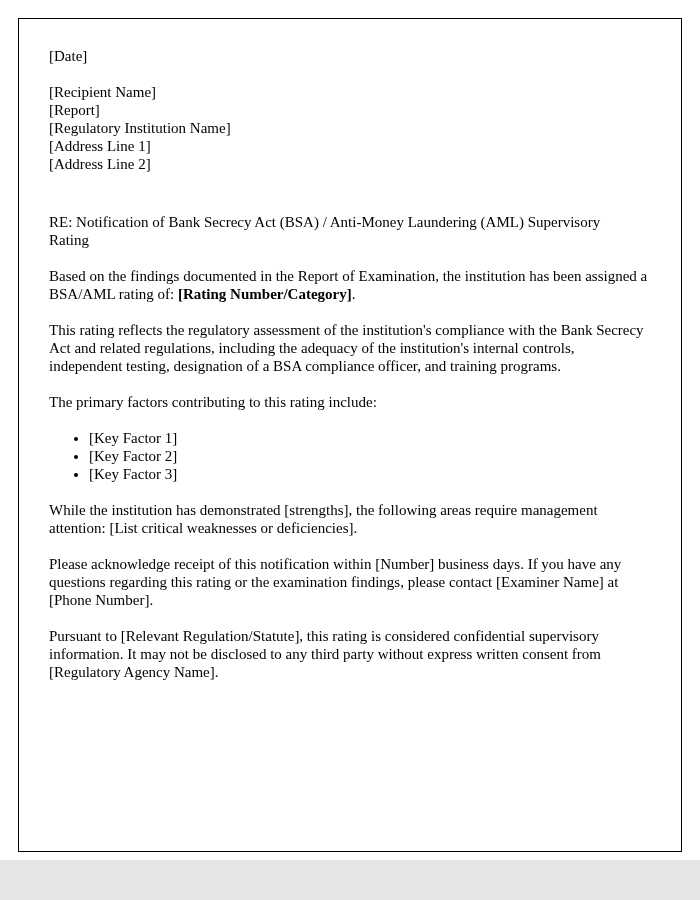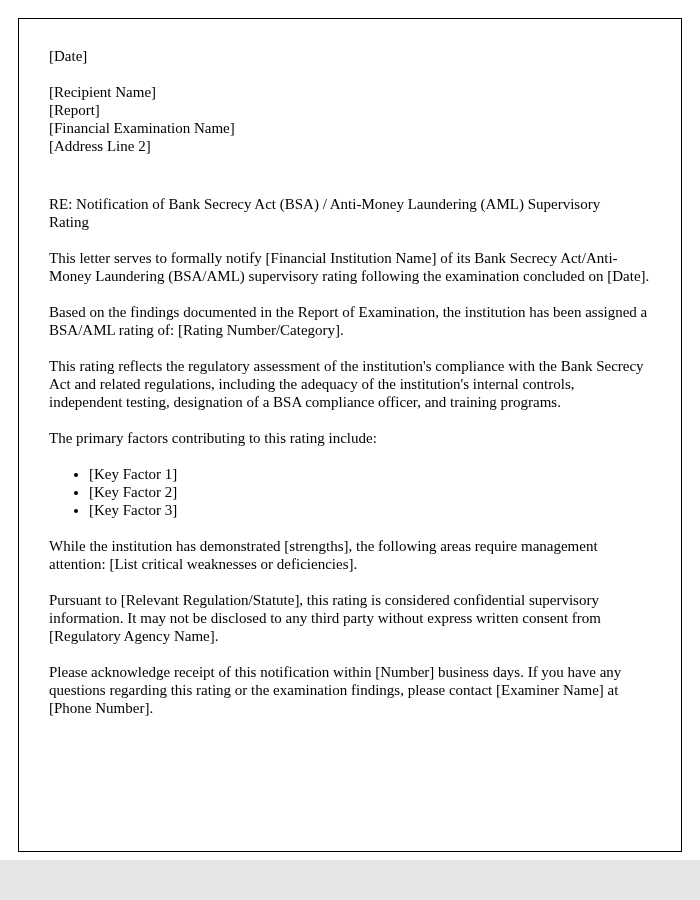--- a/index.html
+++ b/index.html
@@ -65,7 +65,7 @@
   <div class="addr-block">
     <div class="line">[Recipient Name]</div>
     <div class="line">[Report]</div>
-    <div class="line">[Financial Examination Name]</div>
+    <div class="line">[Regulatory Institution Name]</div>
     <div class="line">[Address Line 2]</div>
   </div>
 

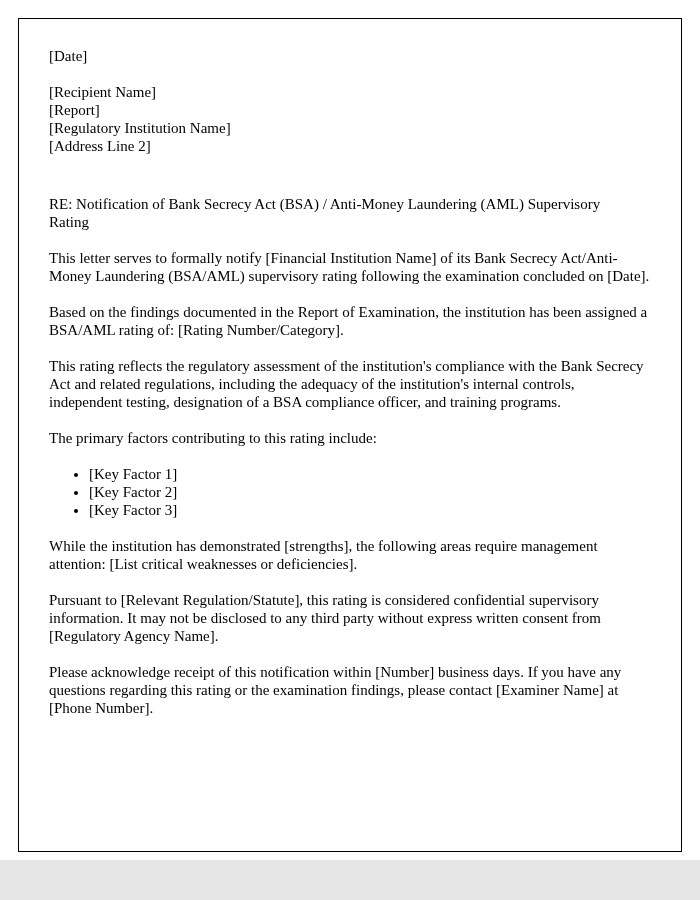--- a/index.html
+++ b/index.html
@@ -66,6 +66,7 @@
     <div class="line">[Recipient Name]</div>
     <div class="line">[Report]</div>
     <div class="line">[Regulatory Institution Name]</div>
+    <div class="line">[Address Line 1]</div>
     <div class="line">[Address Line 2]</div>
   </div>
 

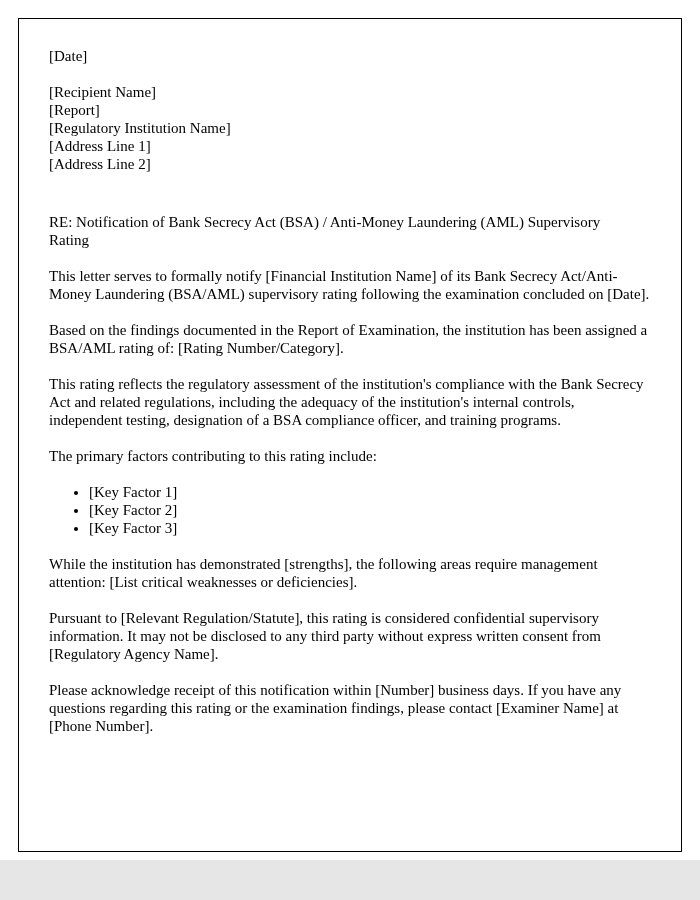--- a/index.html
+++ b/index.html
@@ -73,7 +73,6 @@
   <p class="para subject">RE: Notification of Bank Secrecy Act (BSA) / Anti-Money Laundering (AML) Supervisory Rating</p>
 
 
-  <p class="para">This letter serves to formally notify [Financial Institution Name] of its Bank Secrecy Act/Anti-Money Laundering (BSA/AML) supervisory rating following the examination concluded on [Date].</p>
 
   <p class="para"><span>Based on the findings documented in the Report of Examination, the institution has been assigned a BSA/AML rating of: </span><strong>[Rating Number/Category]</strong><span>.</span></p>
 

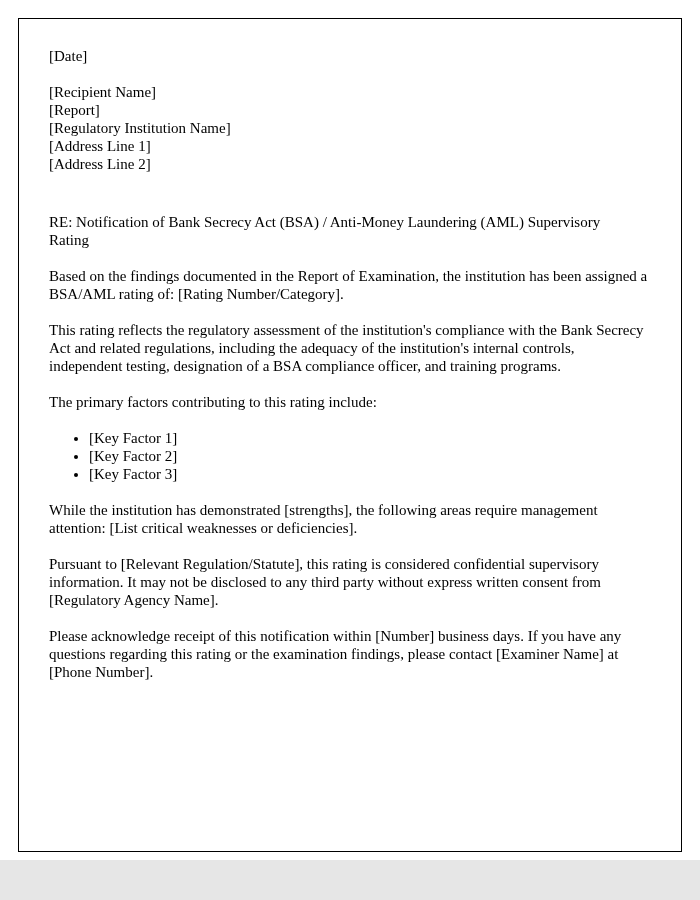--- a/index.html
+++ b/index.html
@@ -53,7 +53,7 @@
     margin-top: 8px;
     background: var(--gap-bg, #e6e6e6);
   }
-  strong { font-weight: normal; }
+  strong { font-weight: bold; }
 </style>
 </head>
 <body>

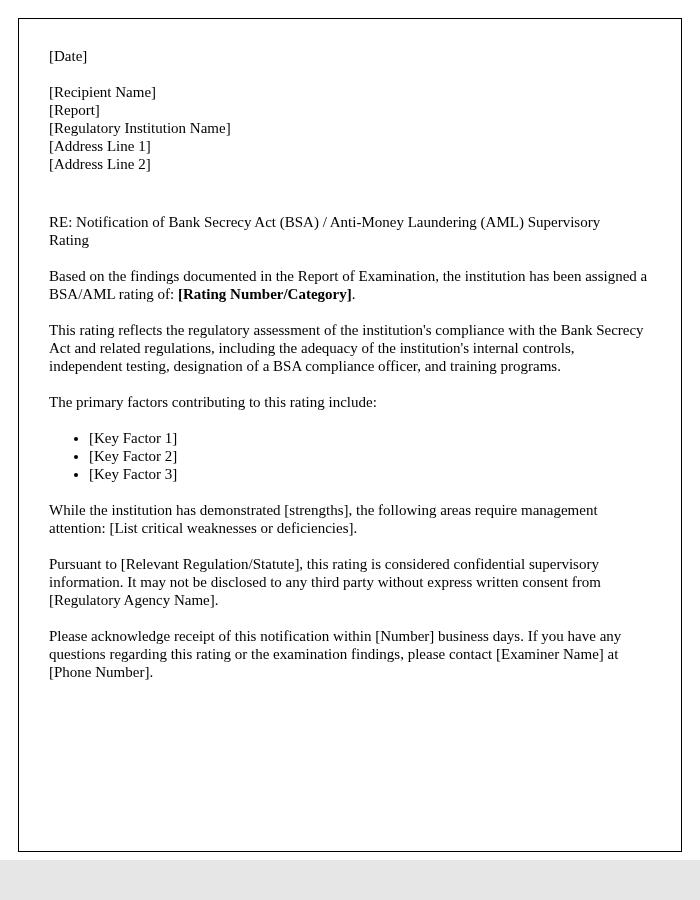--- a/index.html
+++ b/index.html
@@ -88,9 +88,9 @@
 
   <p class="para">While the institution has demonstrated [strengths], the following areas require management attention: [List critical weaknesses or deficiencies].</p>
 
+  <p class="para">Please acknowledge receipt of this notification within [Number] business days. If you have any questions regarding this rating or the examination findings, please contact [Examiner Name] at [Phone Number].</p>
+
   <p class="para">Pursuant to [Relevant Regulation/Statute], this rating is considered confidential supervisory information. It may not be disclosed to any third party without express written consent from [Regulatory Agency Name].</p>
-
-  <p class="para">Please acknowledge receipt of this notification within [Number] business days. If you have any questions regarding this rating or the examination findings, please contact [Examiner Name] at [Phone Number].</p>
 
 
 </div>

